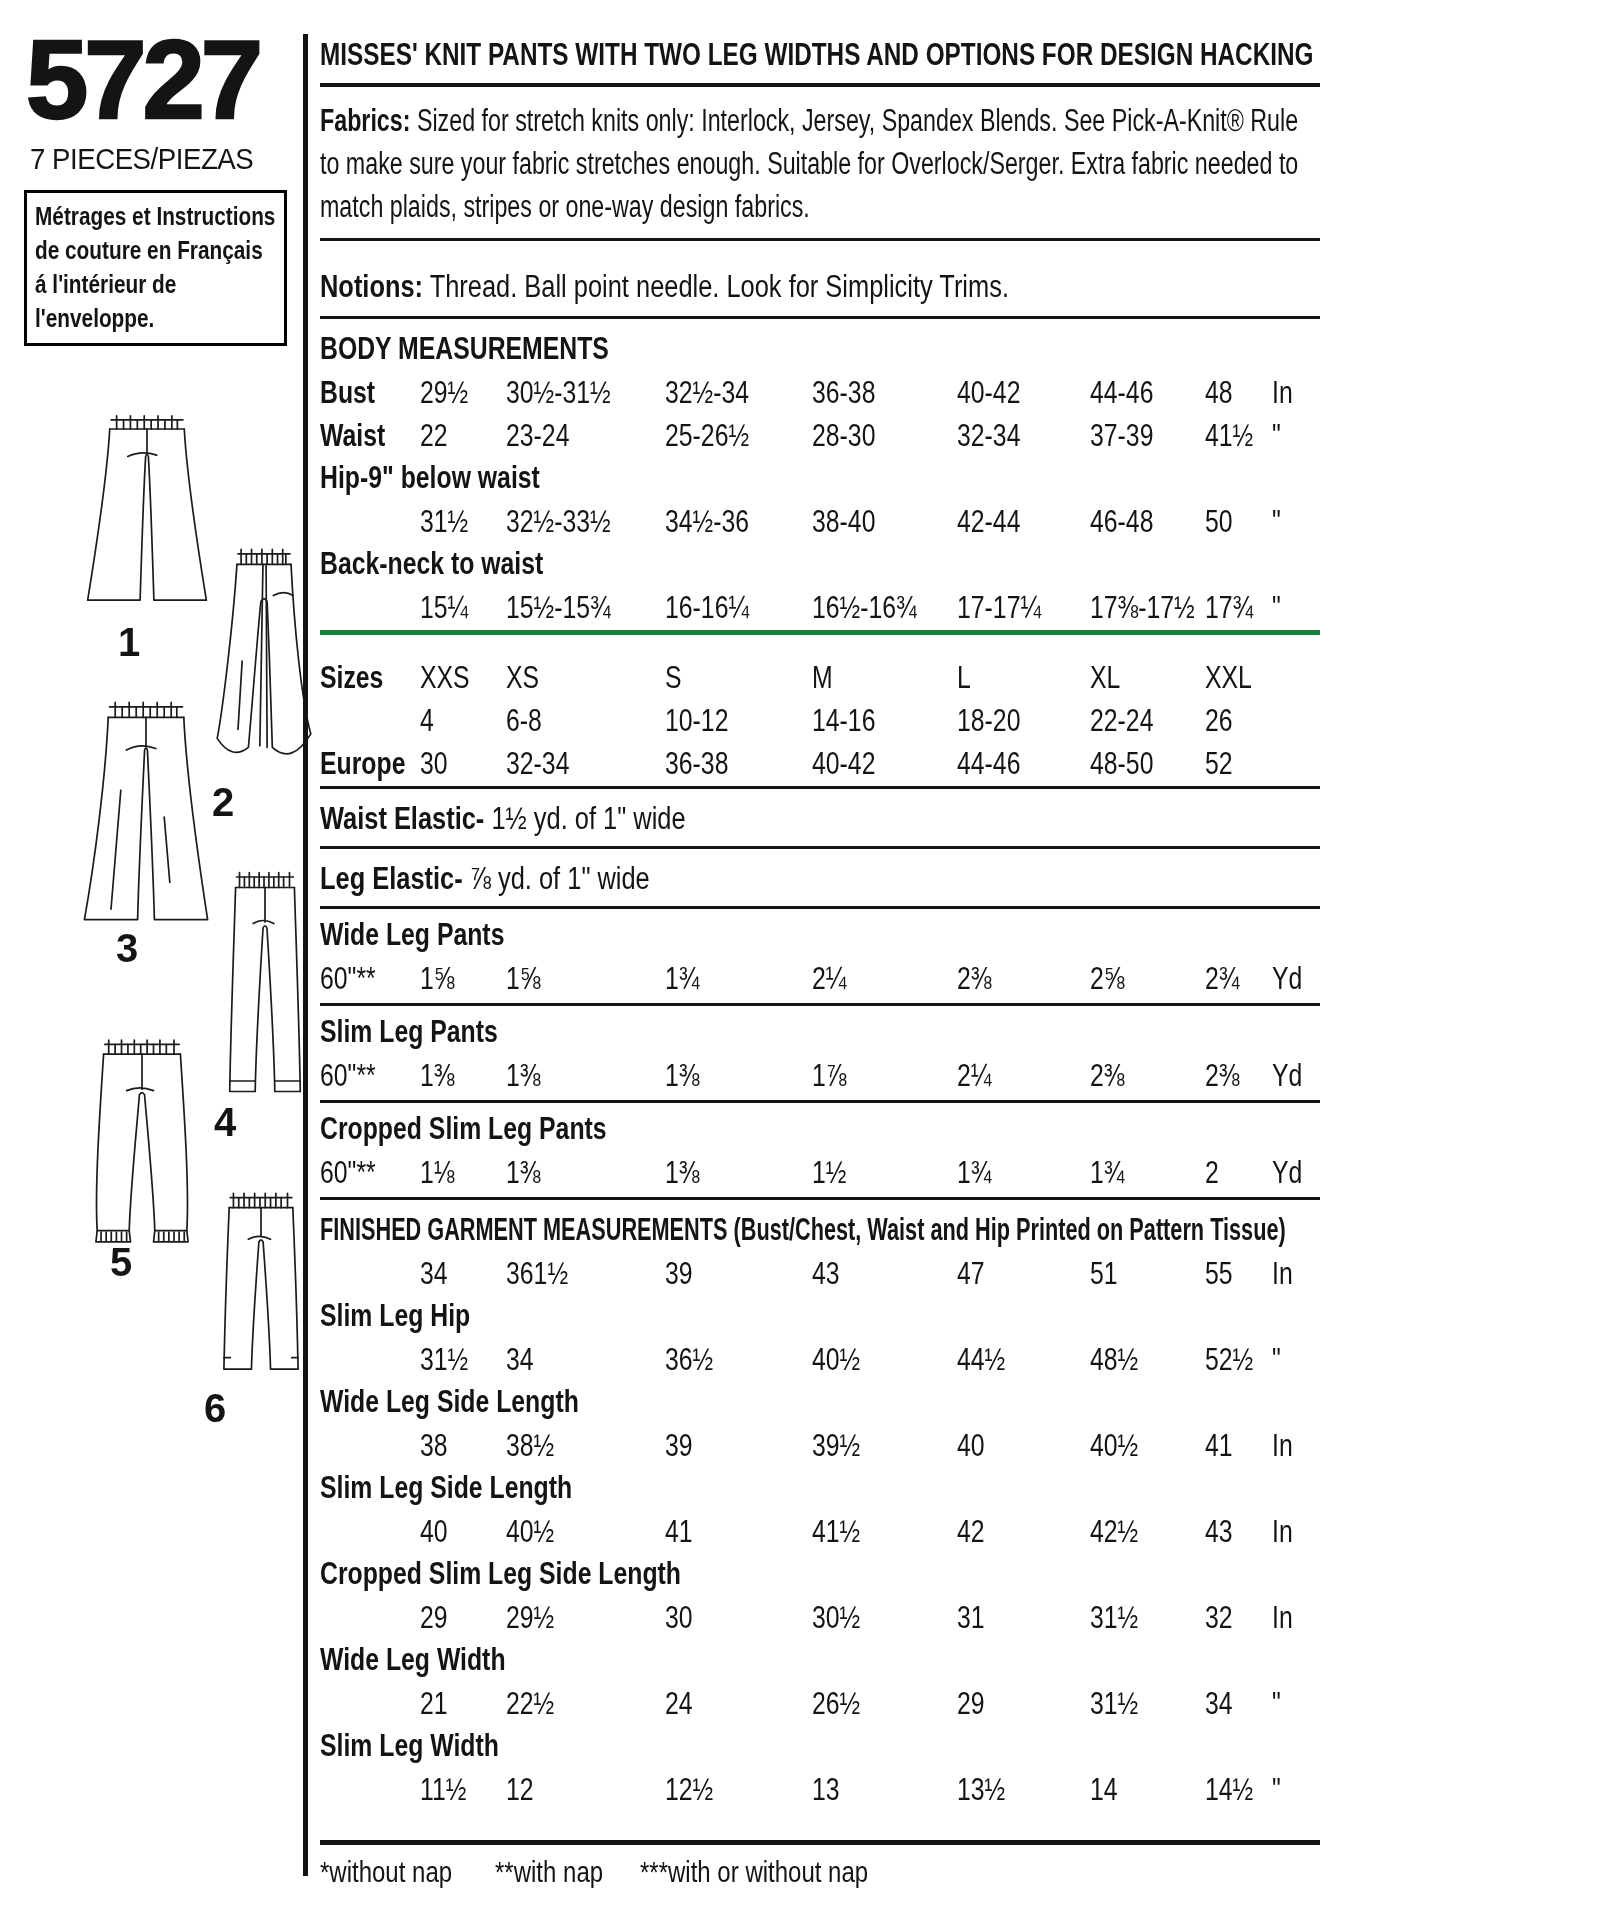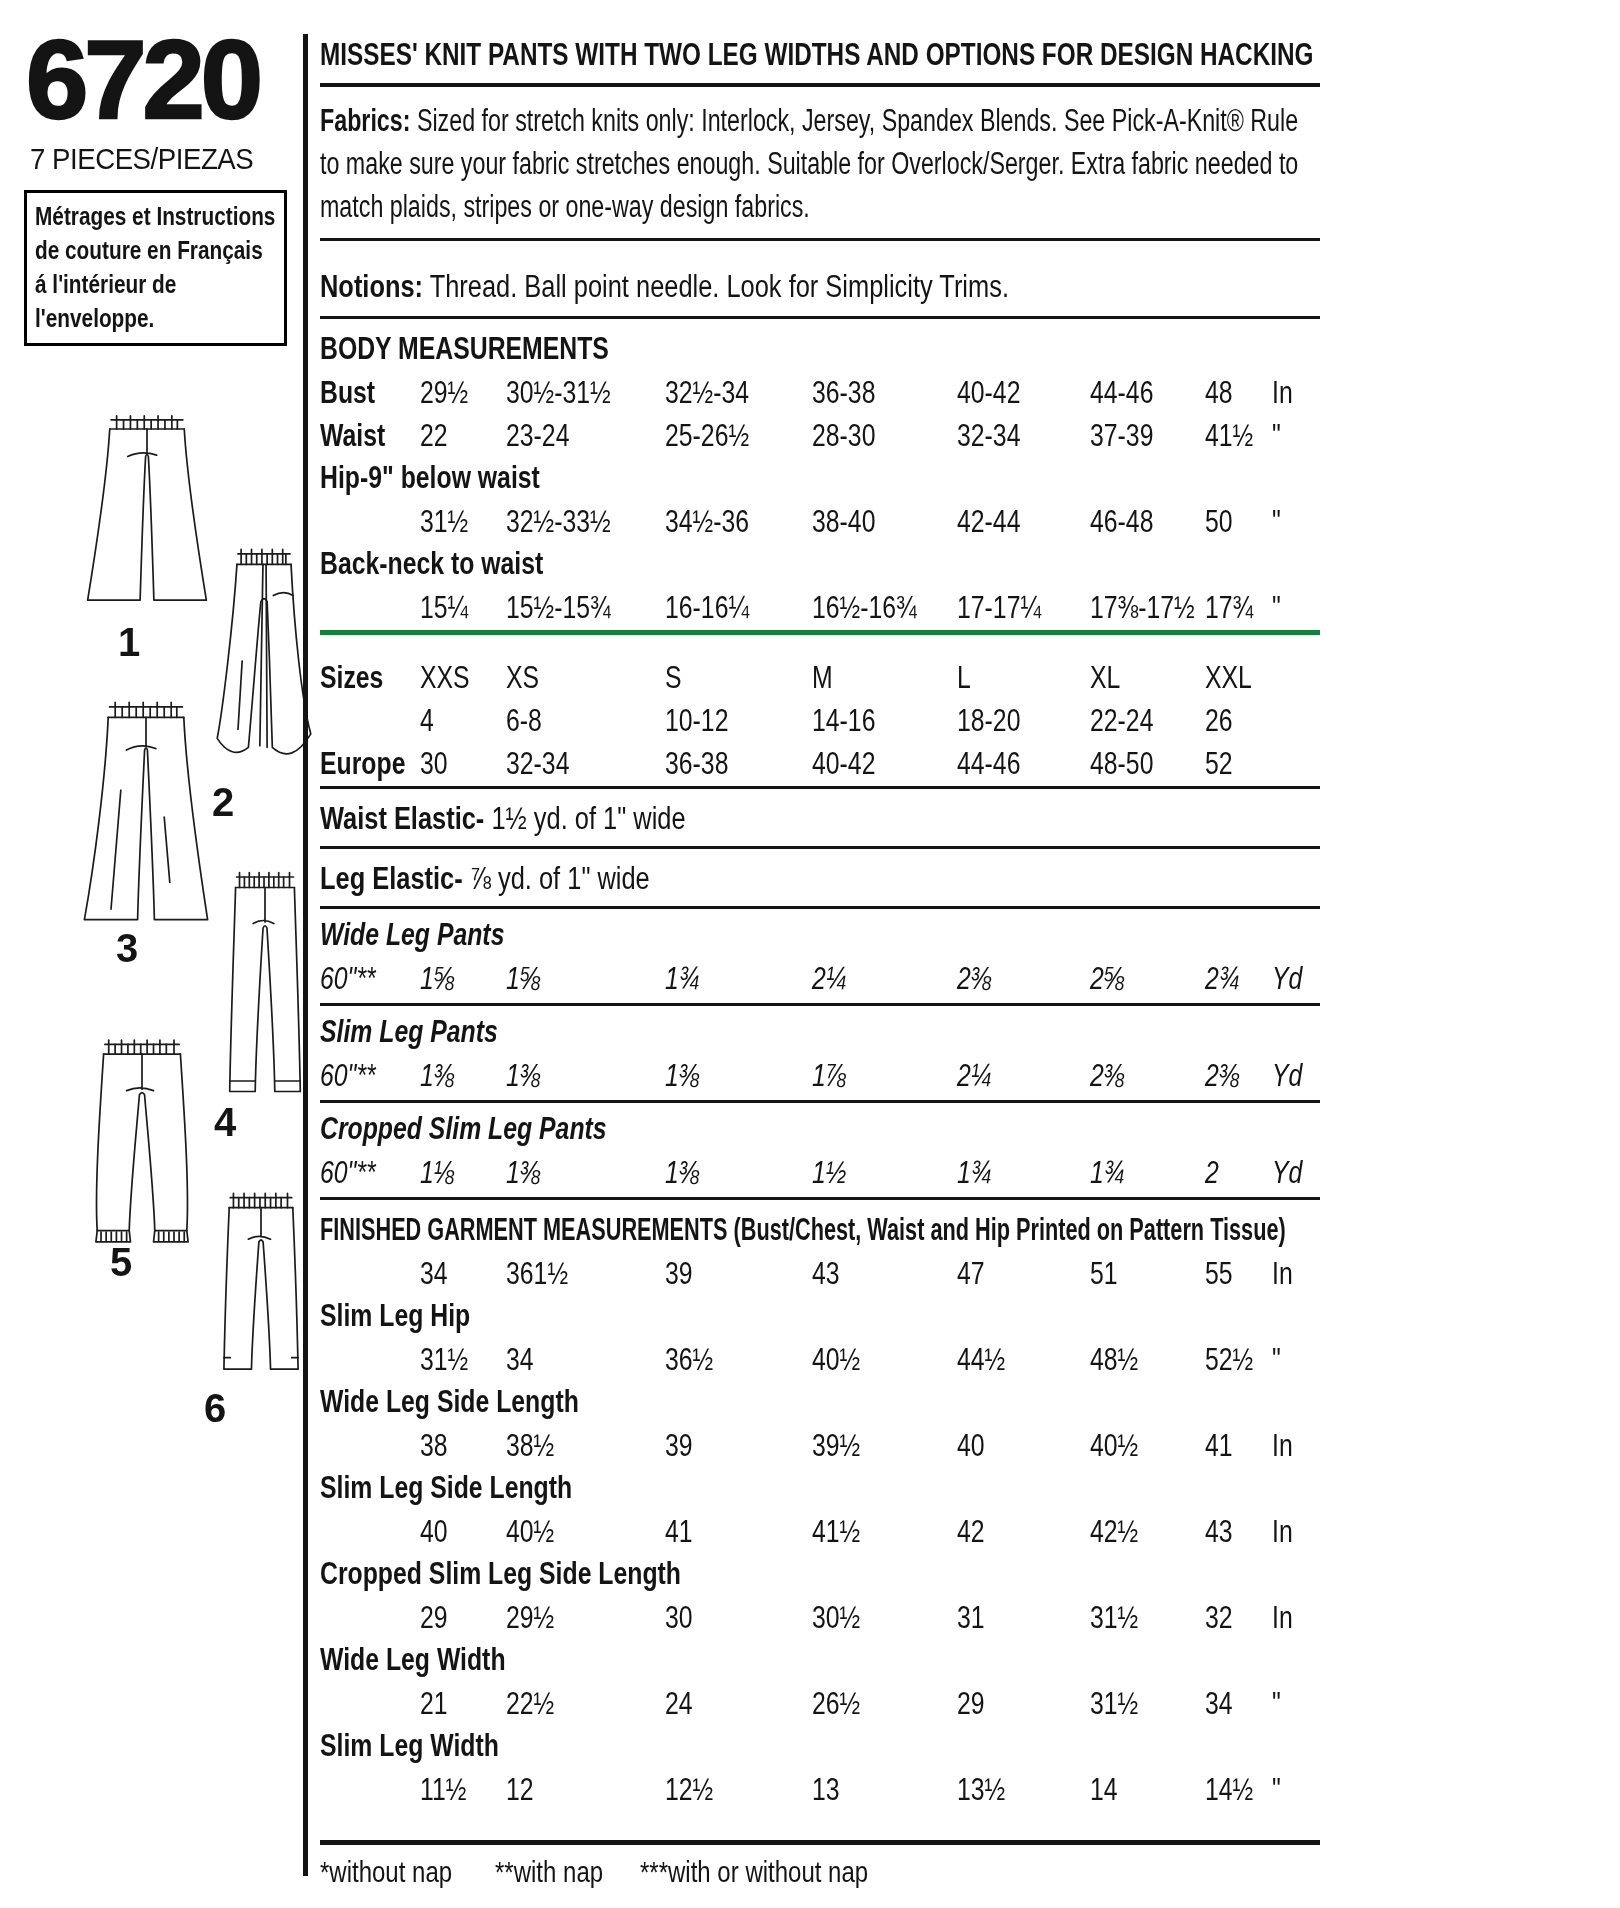--- a/index.html
+++ b/index.html
@@ -68,7 +68,7 @@
 
 <div class="page">
 
-  <div class="big-num">6720</div>
+  <div class="big-num">5727</div>
   <div class="pieces">7 PIECES/PIEZAS</div>
 
   <div class="french-box">

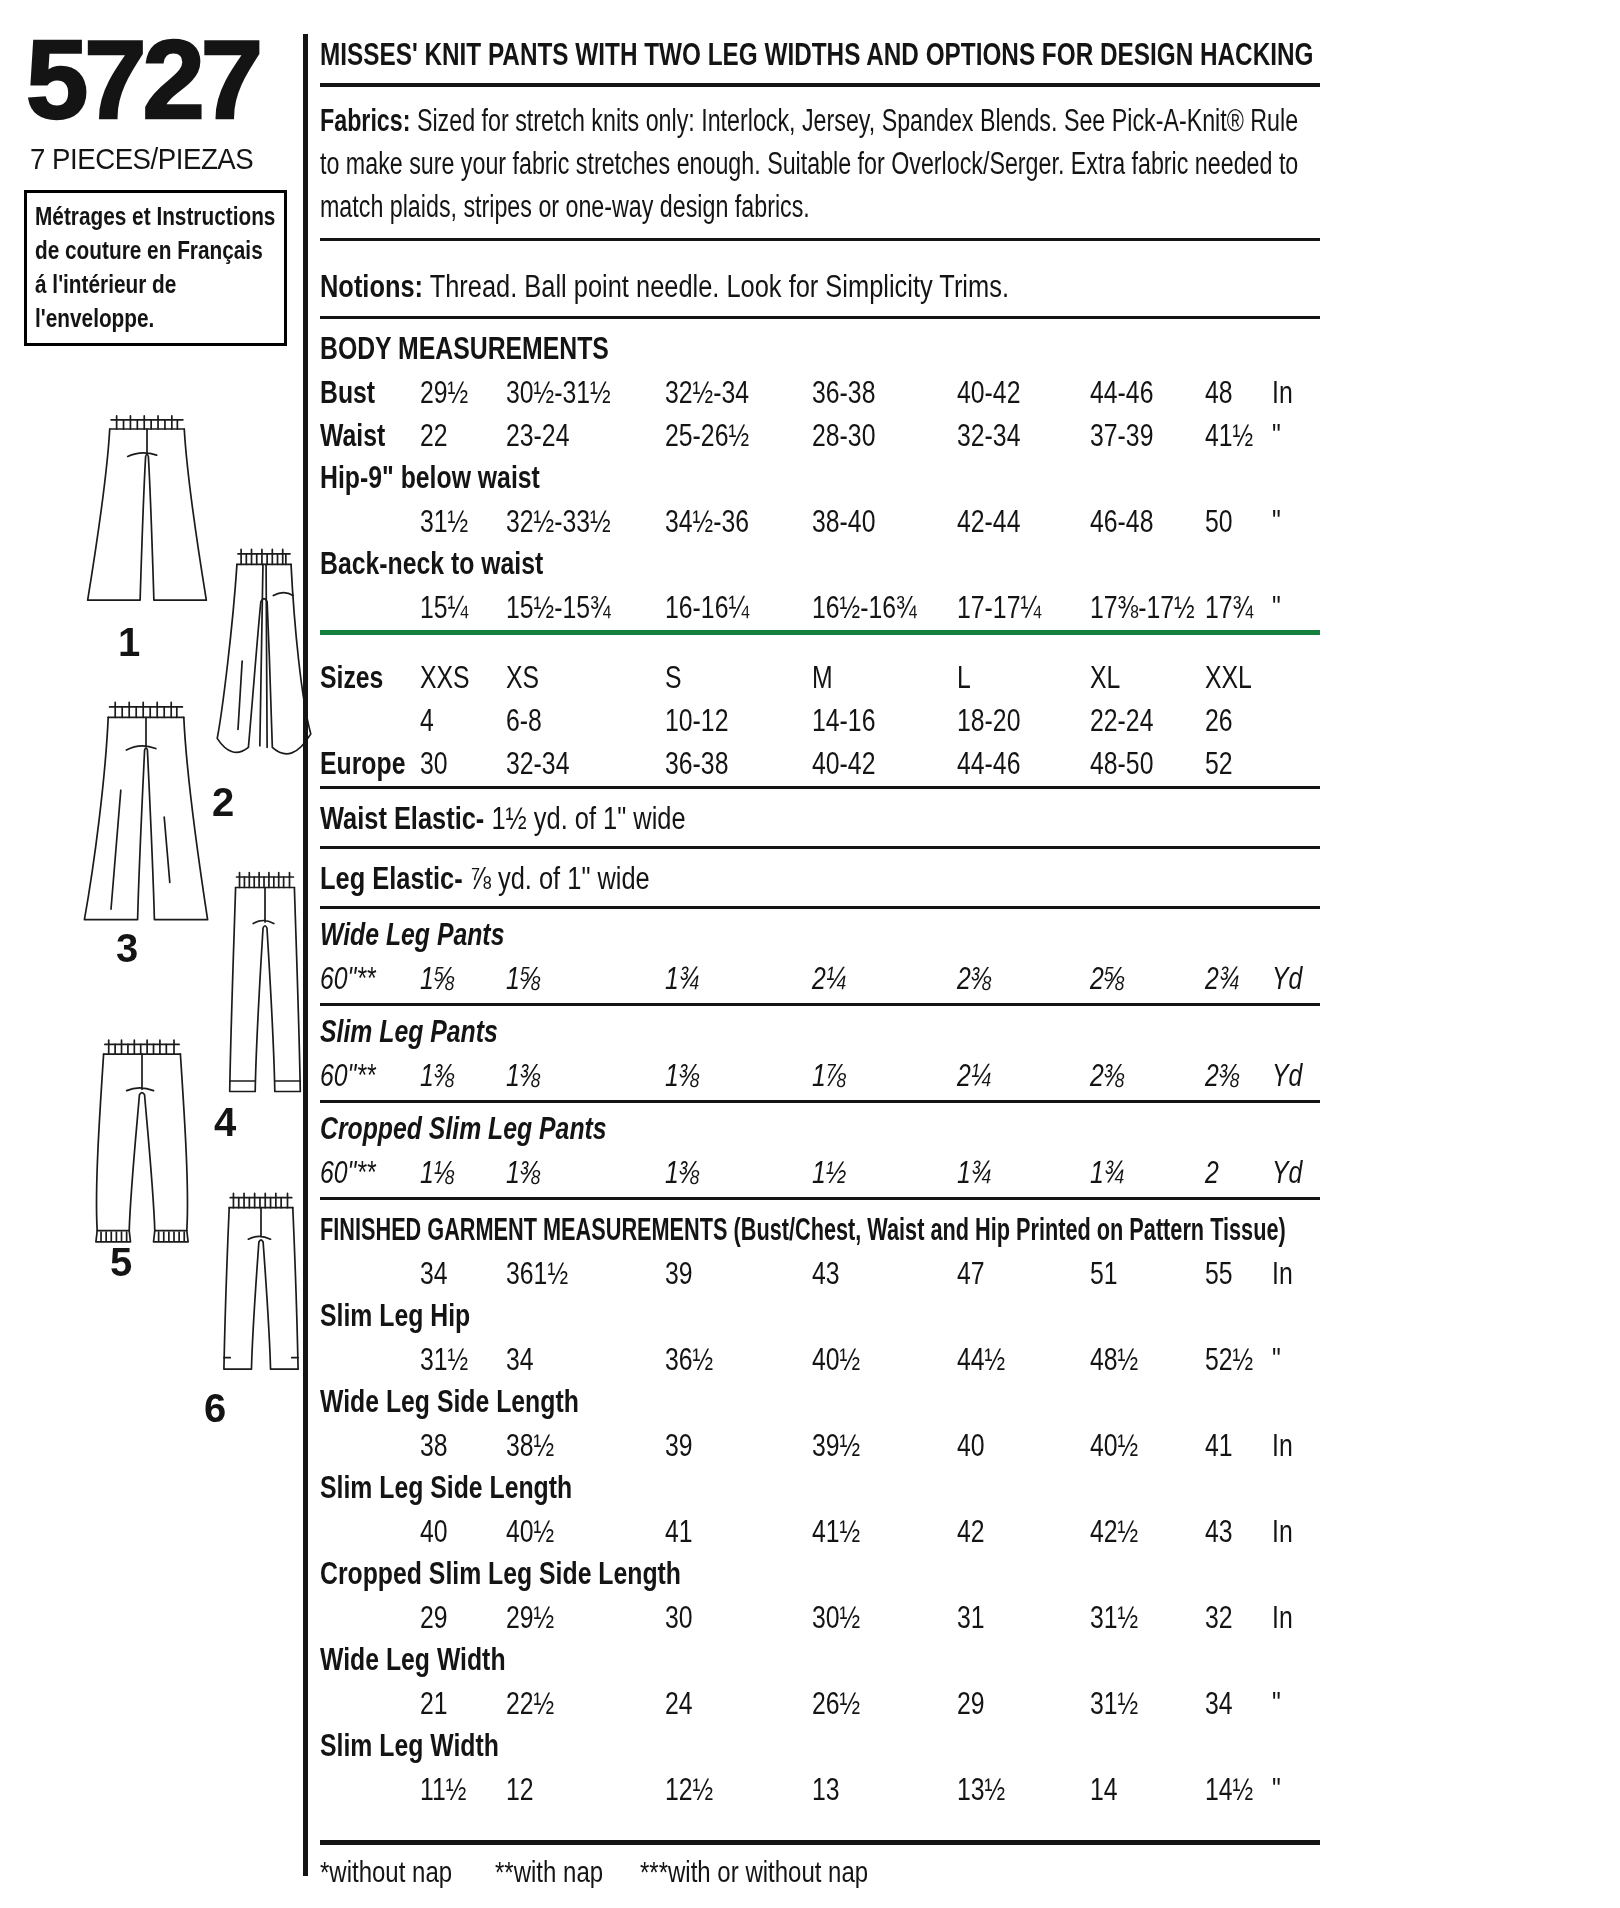--- a/index.html
+++ b/index.html
@@ -57,7 +57,7 @@
   #bm-rows{padding-bottom:2px;}
   #sizes-rows{padding-top:20px;padding-bottom:2px;}
   .eline{padding:8px 0 6px 0;height:43px;}
-  .ysec{padding:4px 0 4px 0;font-style:italic;}
+  .ysec{padding:4px 0 4px 0;}
   .footrule{margin-top:30px;height:5px;background:#141414;}
   .foot{padding-top:10px;}
   .foot span{display:inline-block;font-size:30px;white-space:nowrap;margin-right:10px;

